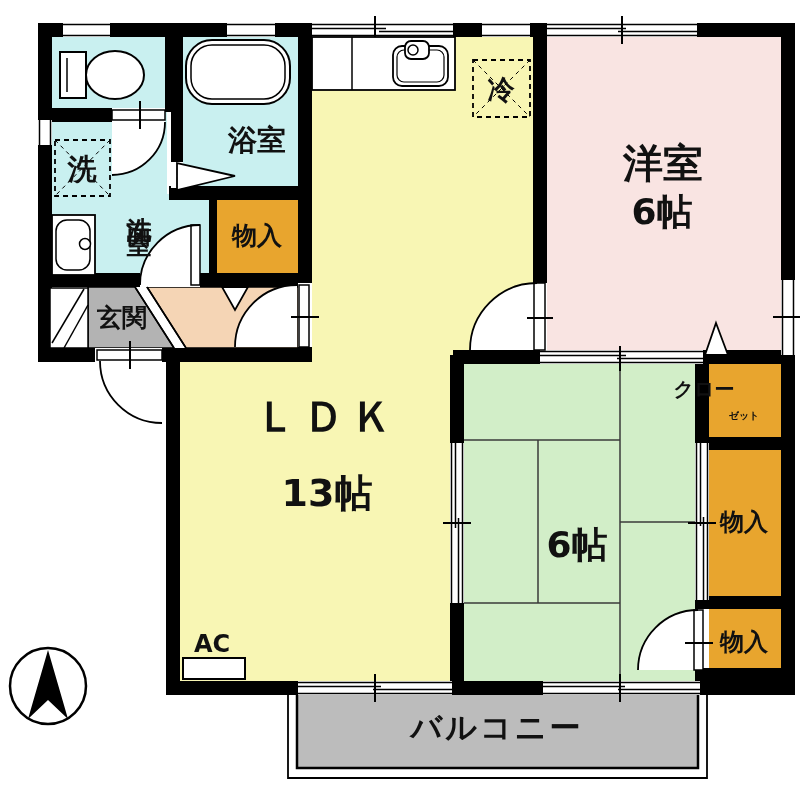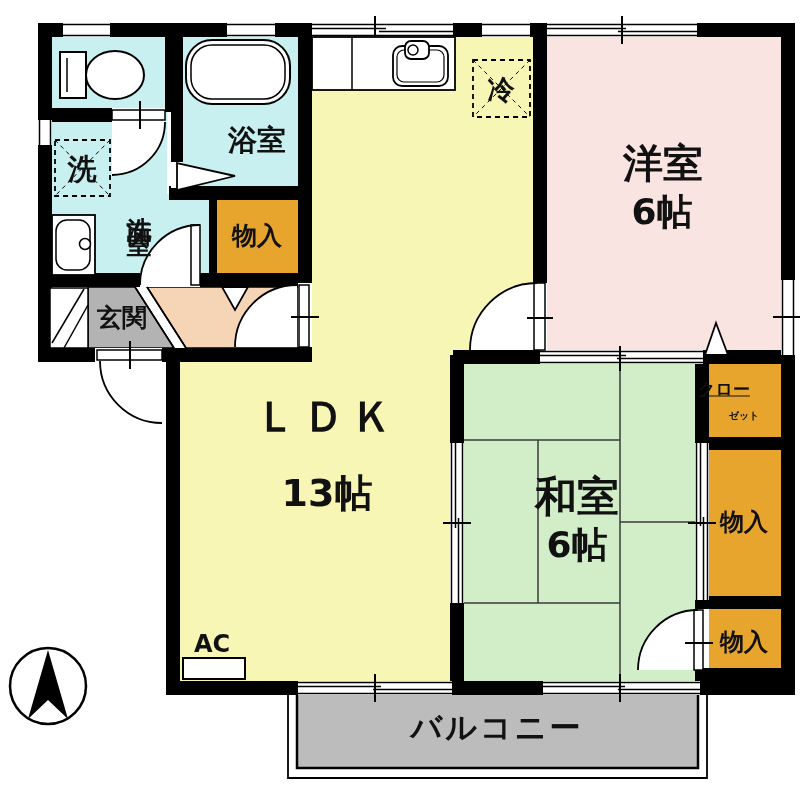--- a/index.html
+++ b/index.html
@@ -281,7 +281,7 @@
   <div class="lbl" style="left:122px;top:317px;font-size:25px;">玄関</div>
   <div class="lbl" style="left:257px;top:235px;font-size:25px;">物入</div>
 
-  <div class="lbl" style="left:724px;top:389px;font-size:17px;text-decoration:underline;">クロー</div>
+  <div class="lbl" style="left:704px;top:389px;font-size:20px;">クロー</div>
   <div class="lbl" style="left:744px;top:416px;font-size:10px;">ゼット</div>
 
   <div class="lbl" style="left:744px;top:522px;font-size:24px;">物入</div>

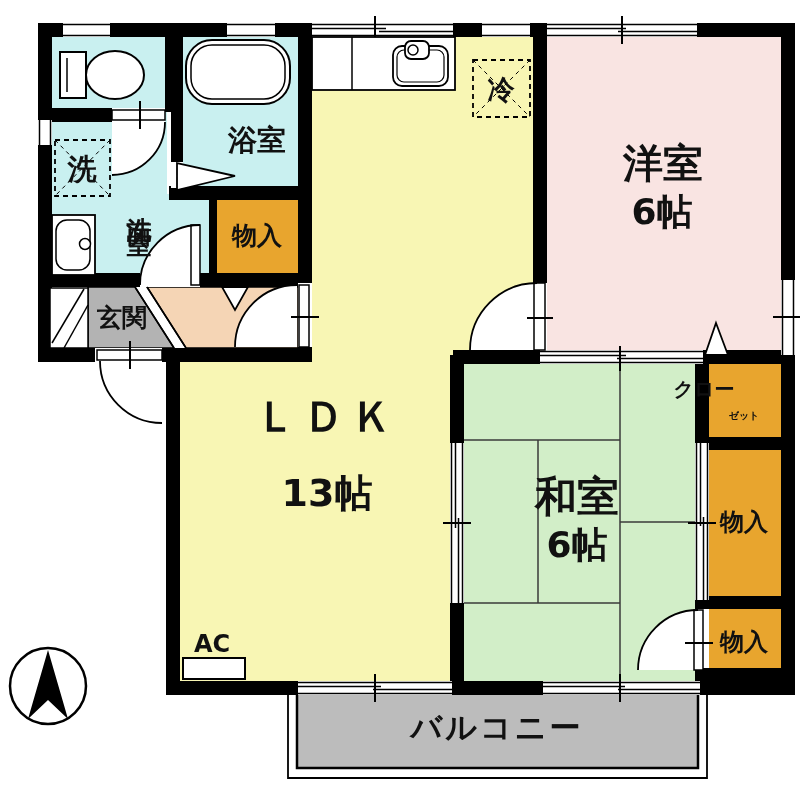--- a/index.html
+++ b/index.html
@@ -272,7 +272,6 @@
   <div class="lbl" style="left:663px;top:163px;font-size:40px;">洋室</div>
   <div class="lbl" style="left:662px;top:212px;font-size:36px;">6帖</div>
 
-  <div class="lbl" style="left:577px;top:497px;font-size:42px;">和室</div>
   <div class="lbl" style="left:577px;top:545px;font-size:36px;">6帖</div>
 
   <div class="lbl" style="left:233px;top:140px;font-size:29px;margin-left:24px;">浴室</div>

